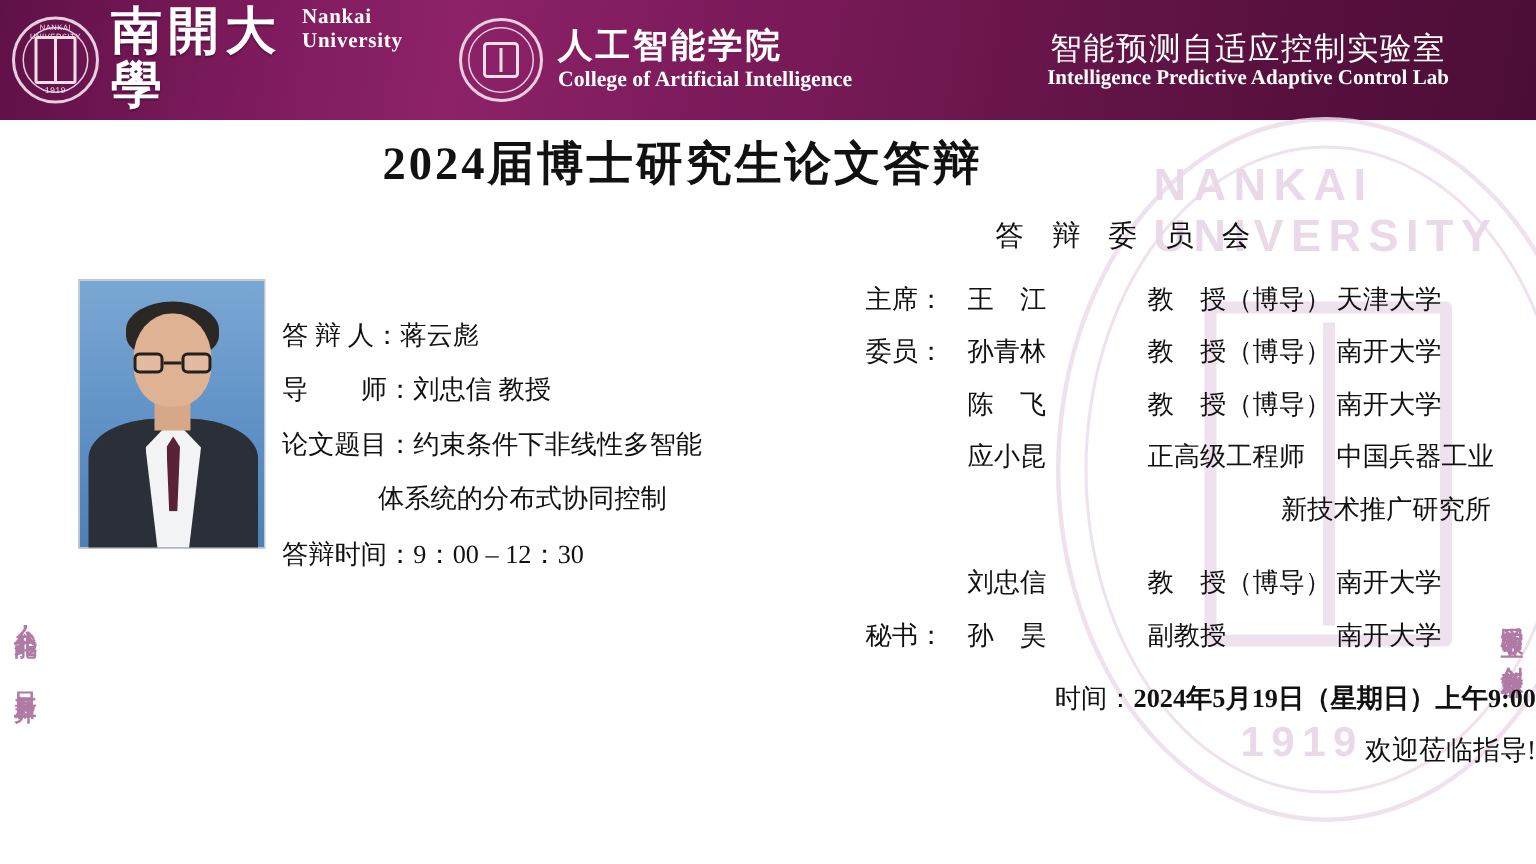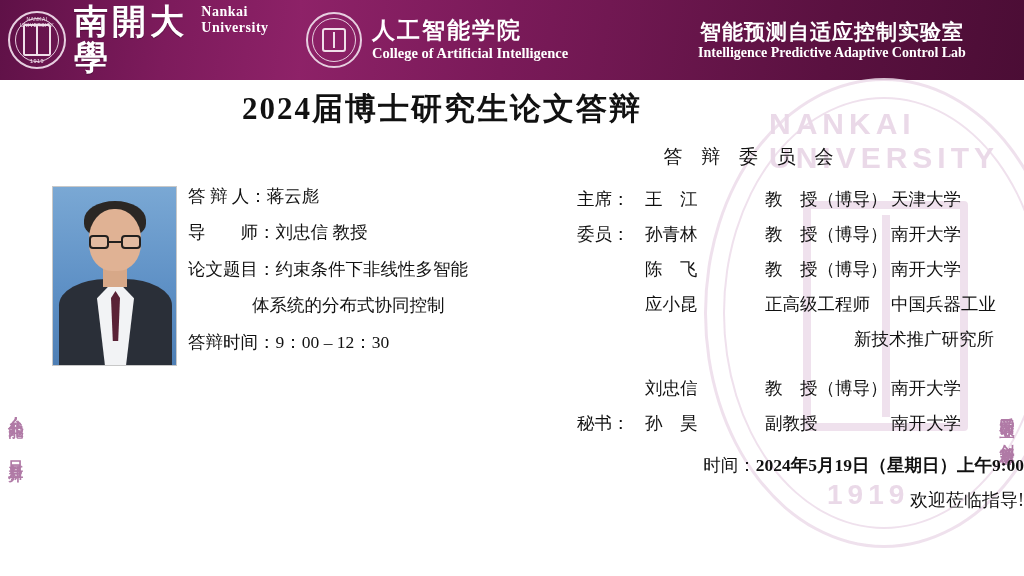--- a/index.html
+++ b/index.html
@@ -131,7 +131,7 @@
   .cai-en { font-size: 14.5px; font-weight: bold; font-family: "Liberation Serif", serif; }
 
   .lab-text { color: #fff; text-align: center; }
-  .lab-cn { font-size: 21px; font-weight: bold; letter-spacing: 1px; line-height: 1.25; }
+  .lab-cn { font-size: 21px; font-weight: normal; letter-spacing: 1px; line-height: 1.25; }
   .lab-en { font-size: 14px; font-weight: bold; font-family: "Liberation Serif", serif; }
 
   

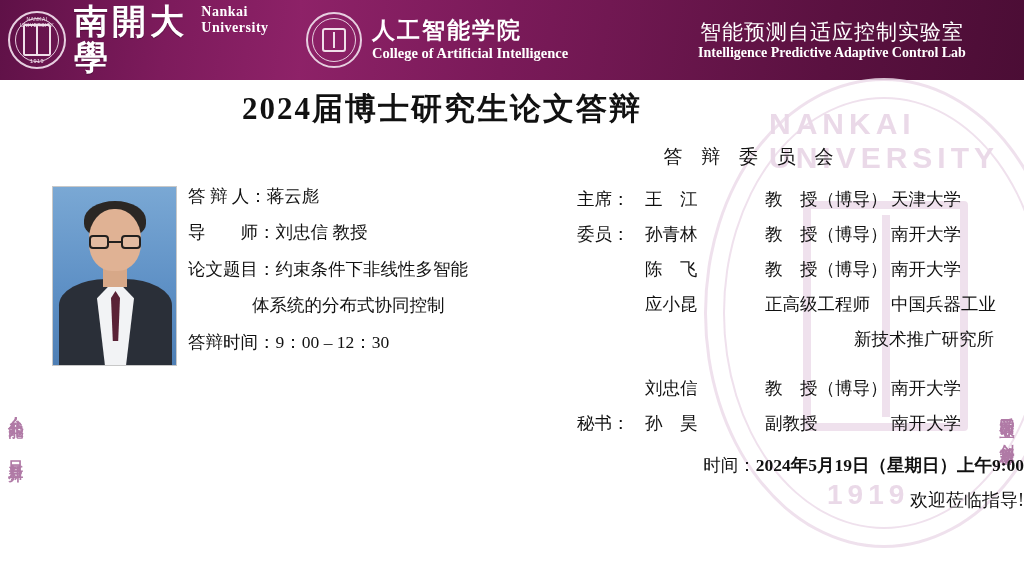--- a/index.html
+++ b/index.html
@@ -193,7 +193,7 @@
   
   .main-title {
     position: absolute;
-    left: 0; top: 88px; width: 884px;
+    left: 13px; top: 88px; width: 884px;
     text-align: center;
     font-size: 31px;
     font-weight: bold;

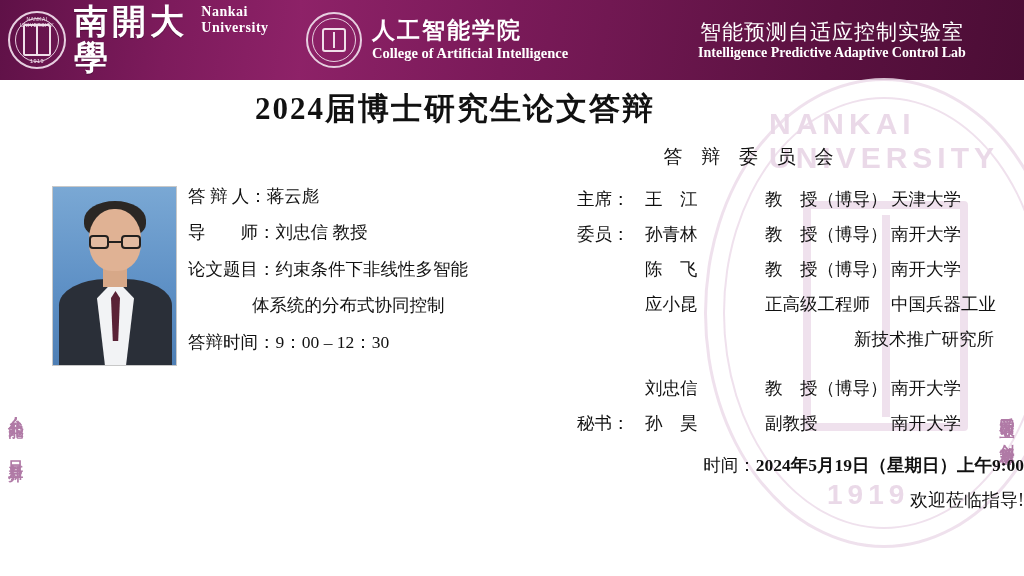--- a/index.html
+++ b/index.html
@@ -271,7 +271,7 @@
   
   .info {
     position: absolute;
-    left: 188px; top: 178px;
+    left: 188px; top: 205px;
     width: 350px;
     font-size: 17.5px;
     color: #111;

